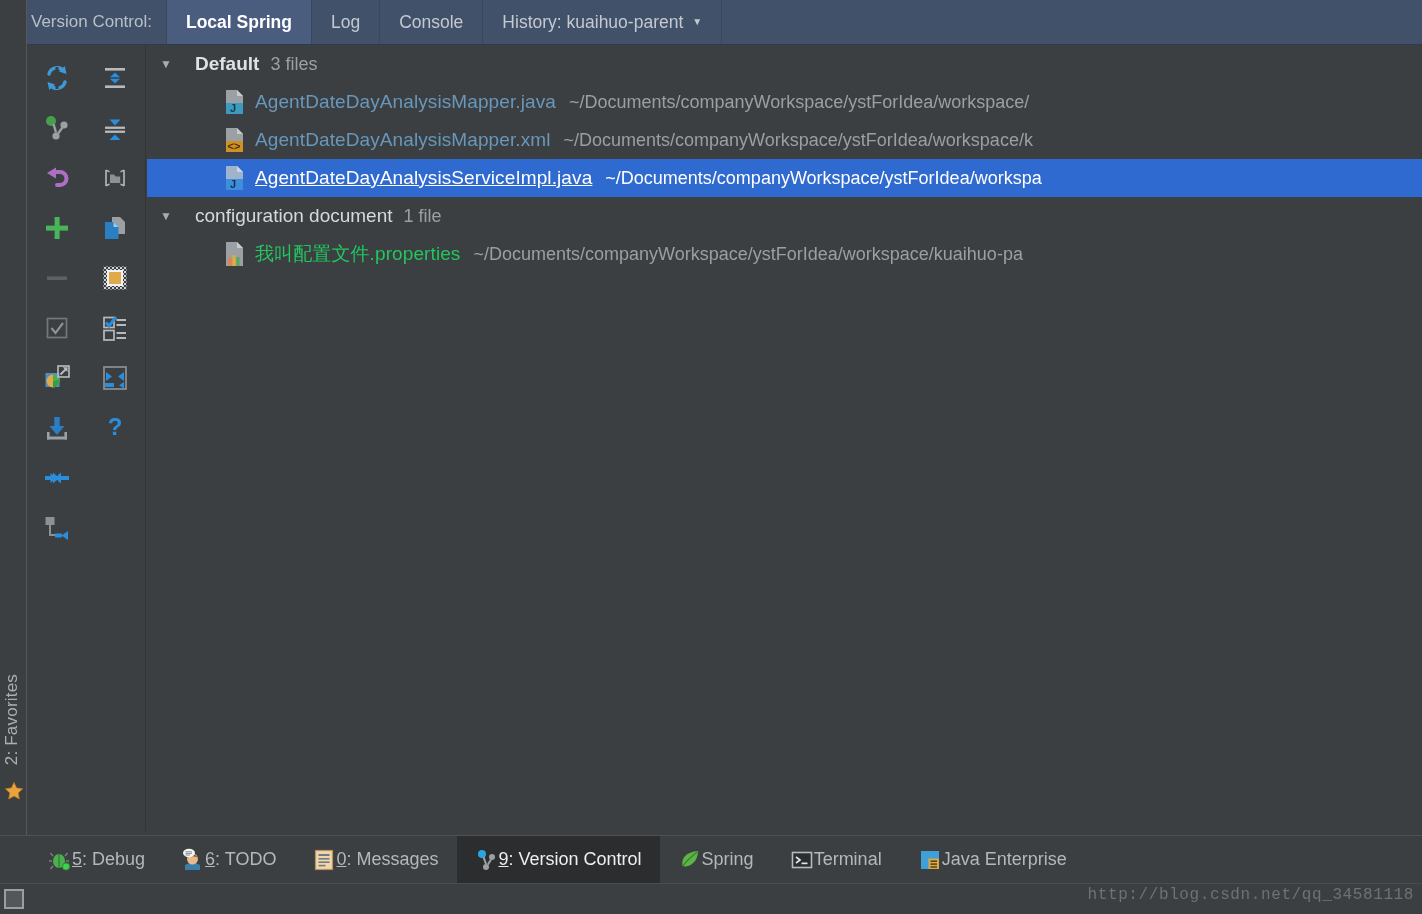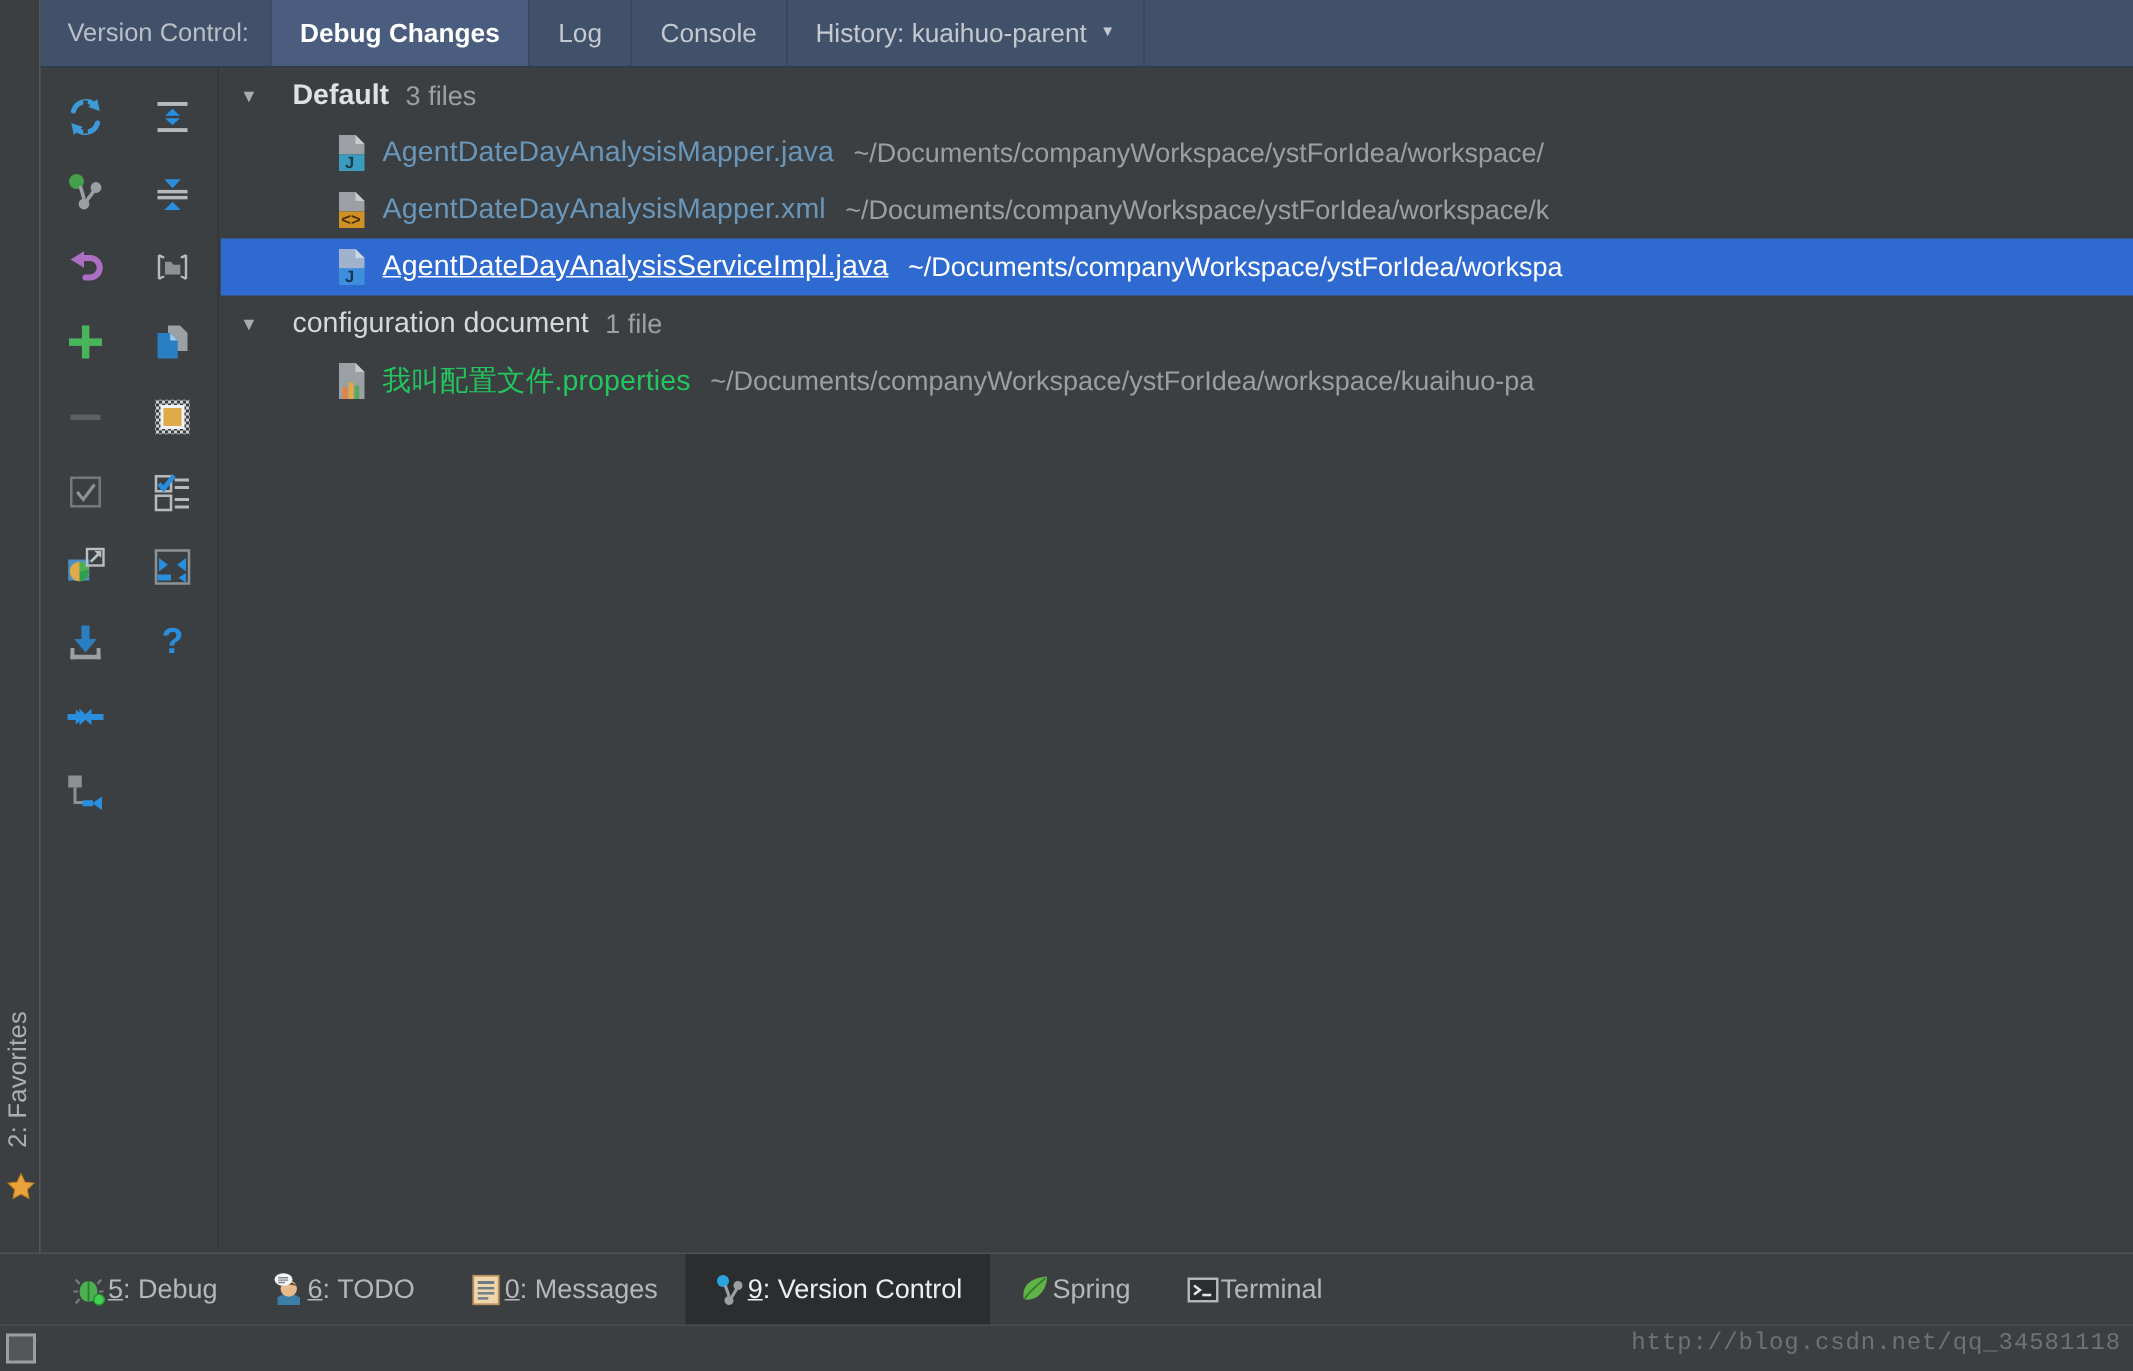--- a/index.html
+++ b/index.html
@@ -75,7 +75,7 @@
   .vc-label {
     display: flex;
     align-items: center;
-    padding: 0 14px 0 18px;
+    padding: 0 14px 0 4px;
     font-size: 17px;
     color: #b9bfc6;
     white-space: nowrap;

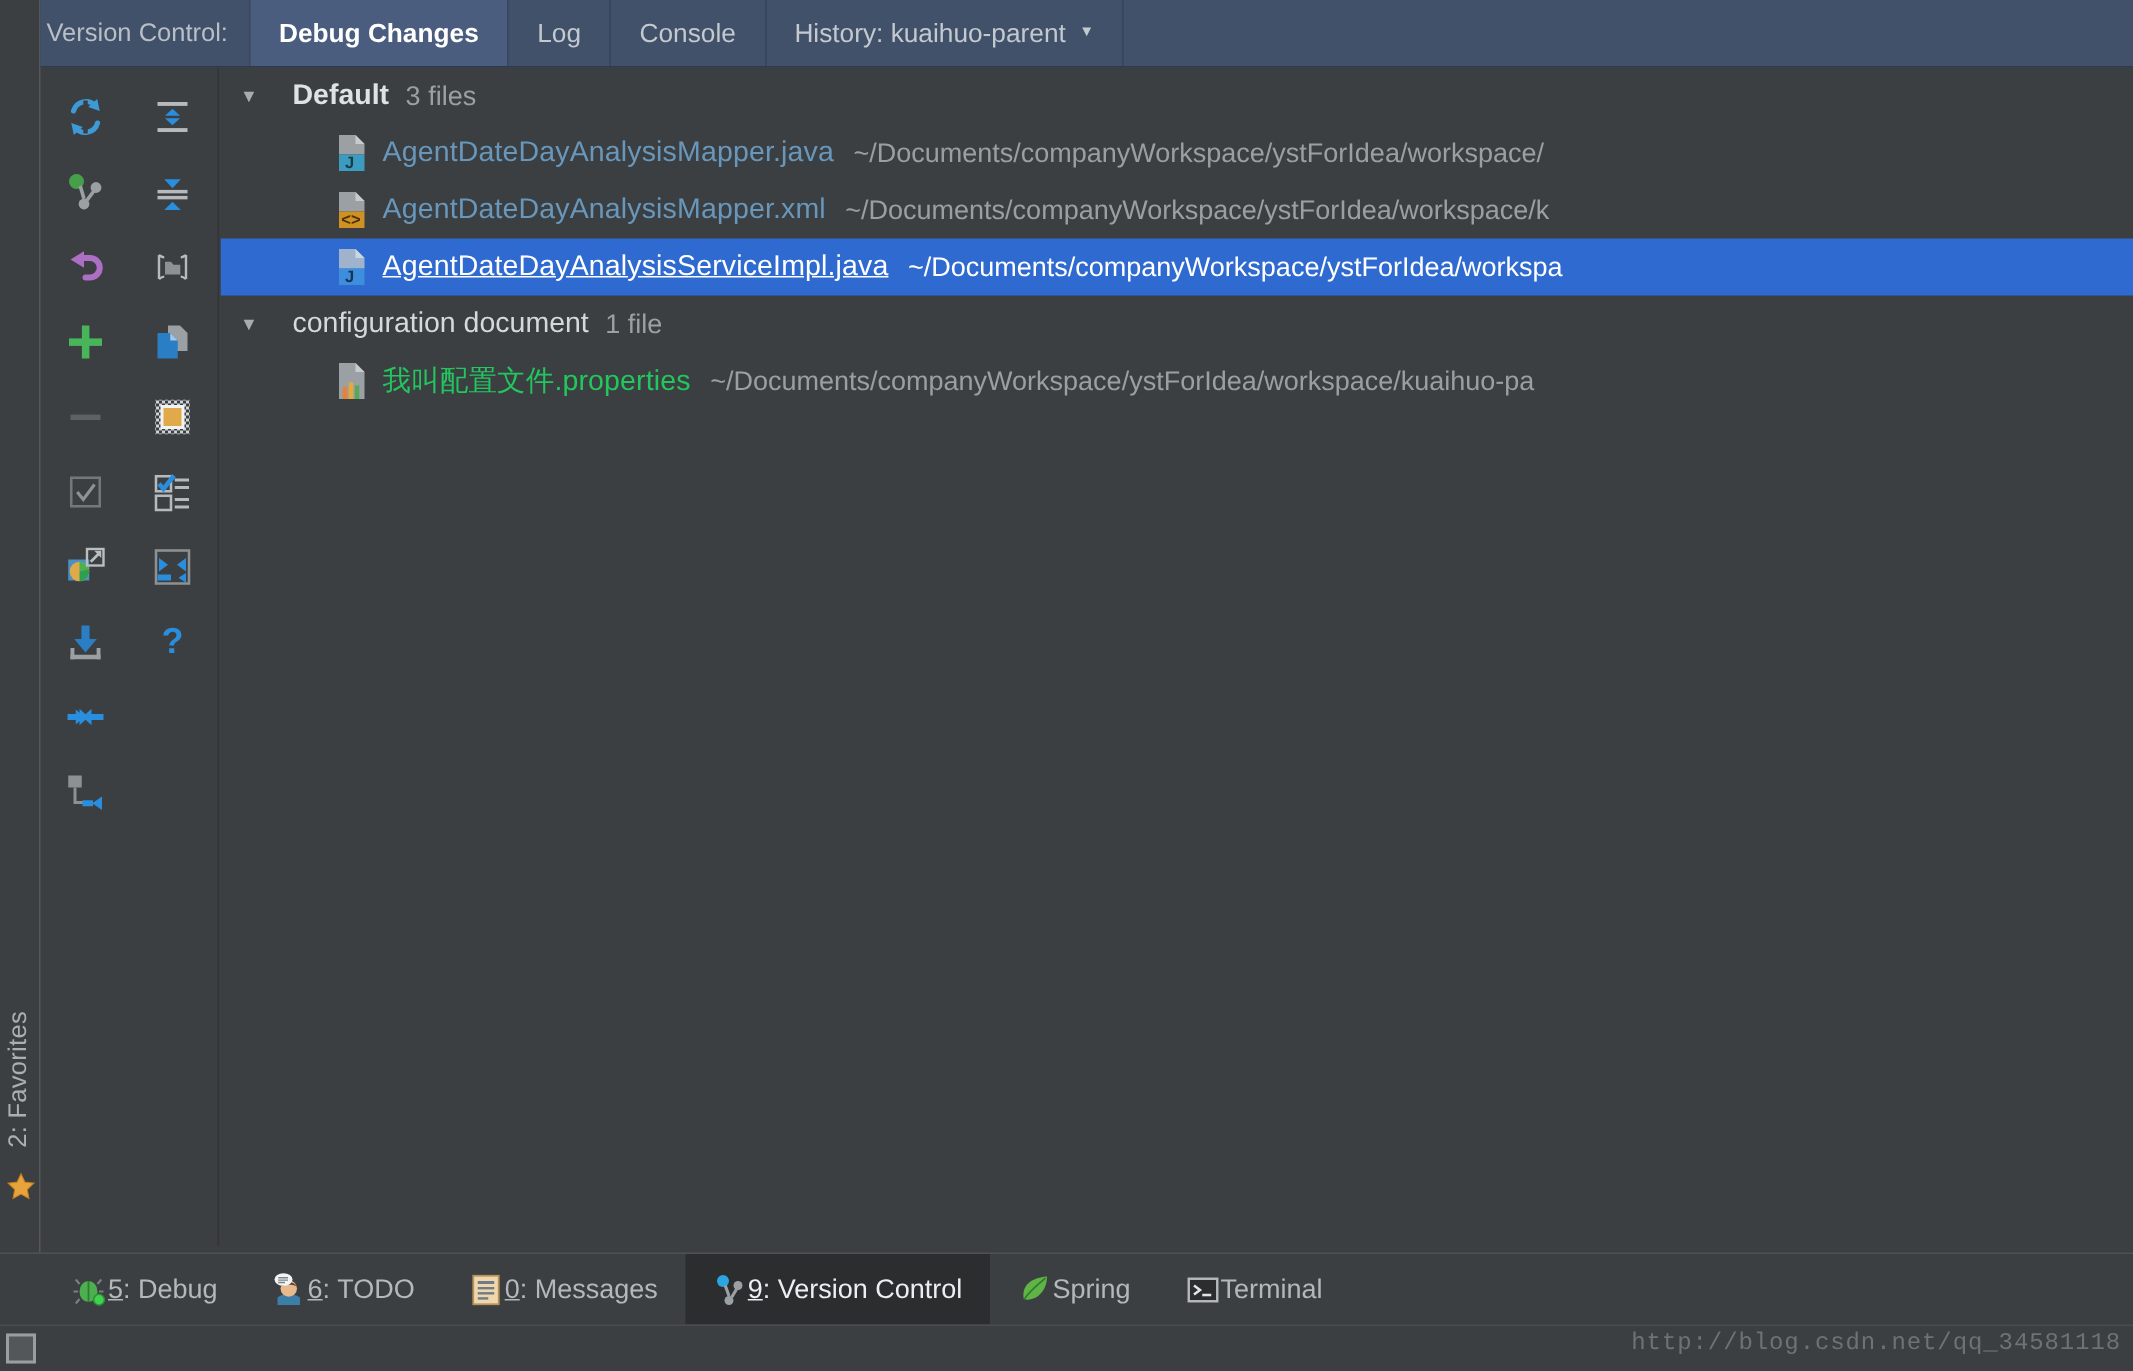--- a/index.html
+++ b/index.html
@@ -272,7 +272,7 @@
         <span>Version Control:</span>
       </div>
       <div class="tab active">
-        <span>Debug Changes</span>
+        <span>Local Spring</span>
       </div>
       <div class="tab">
         <span>Log</span>

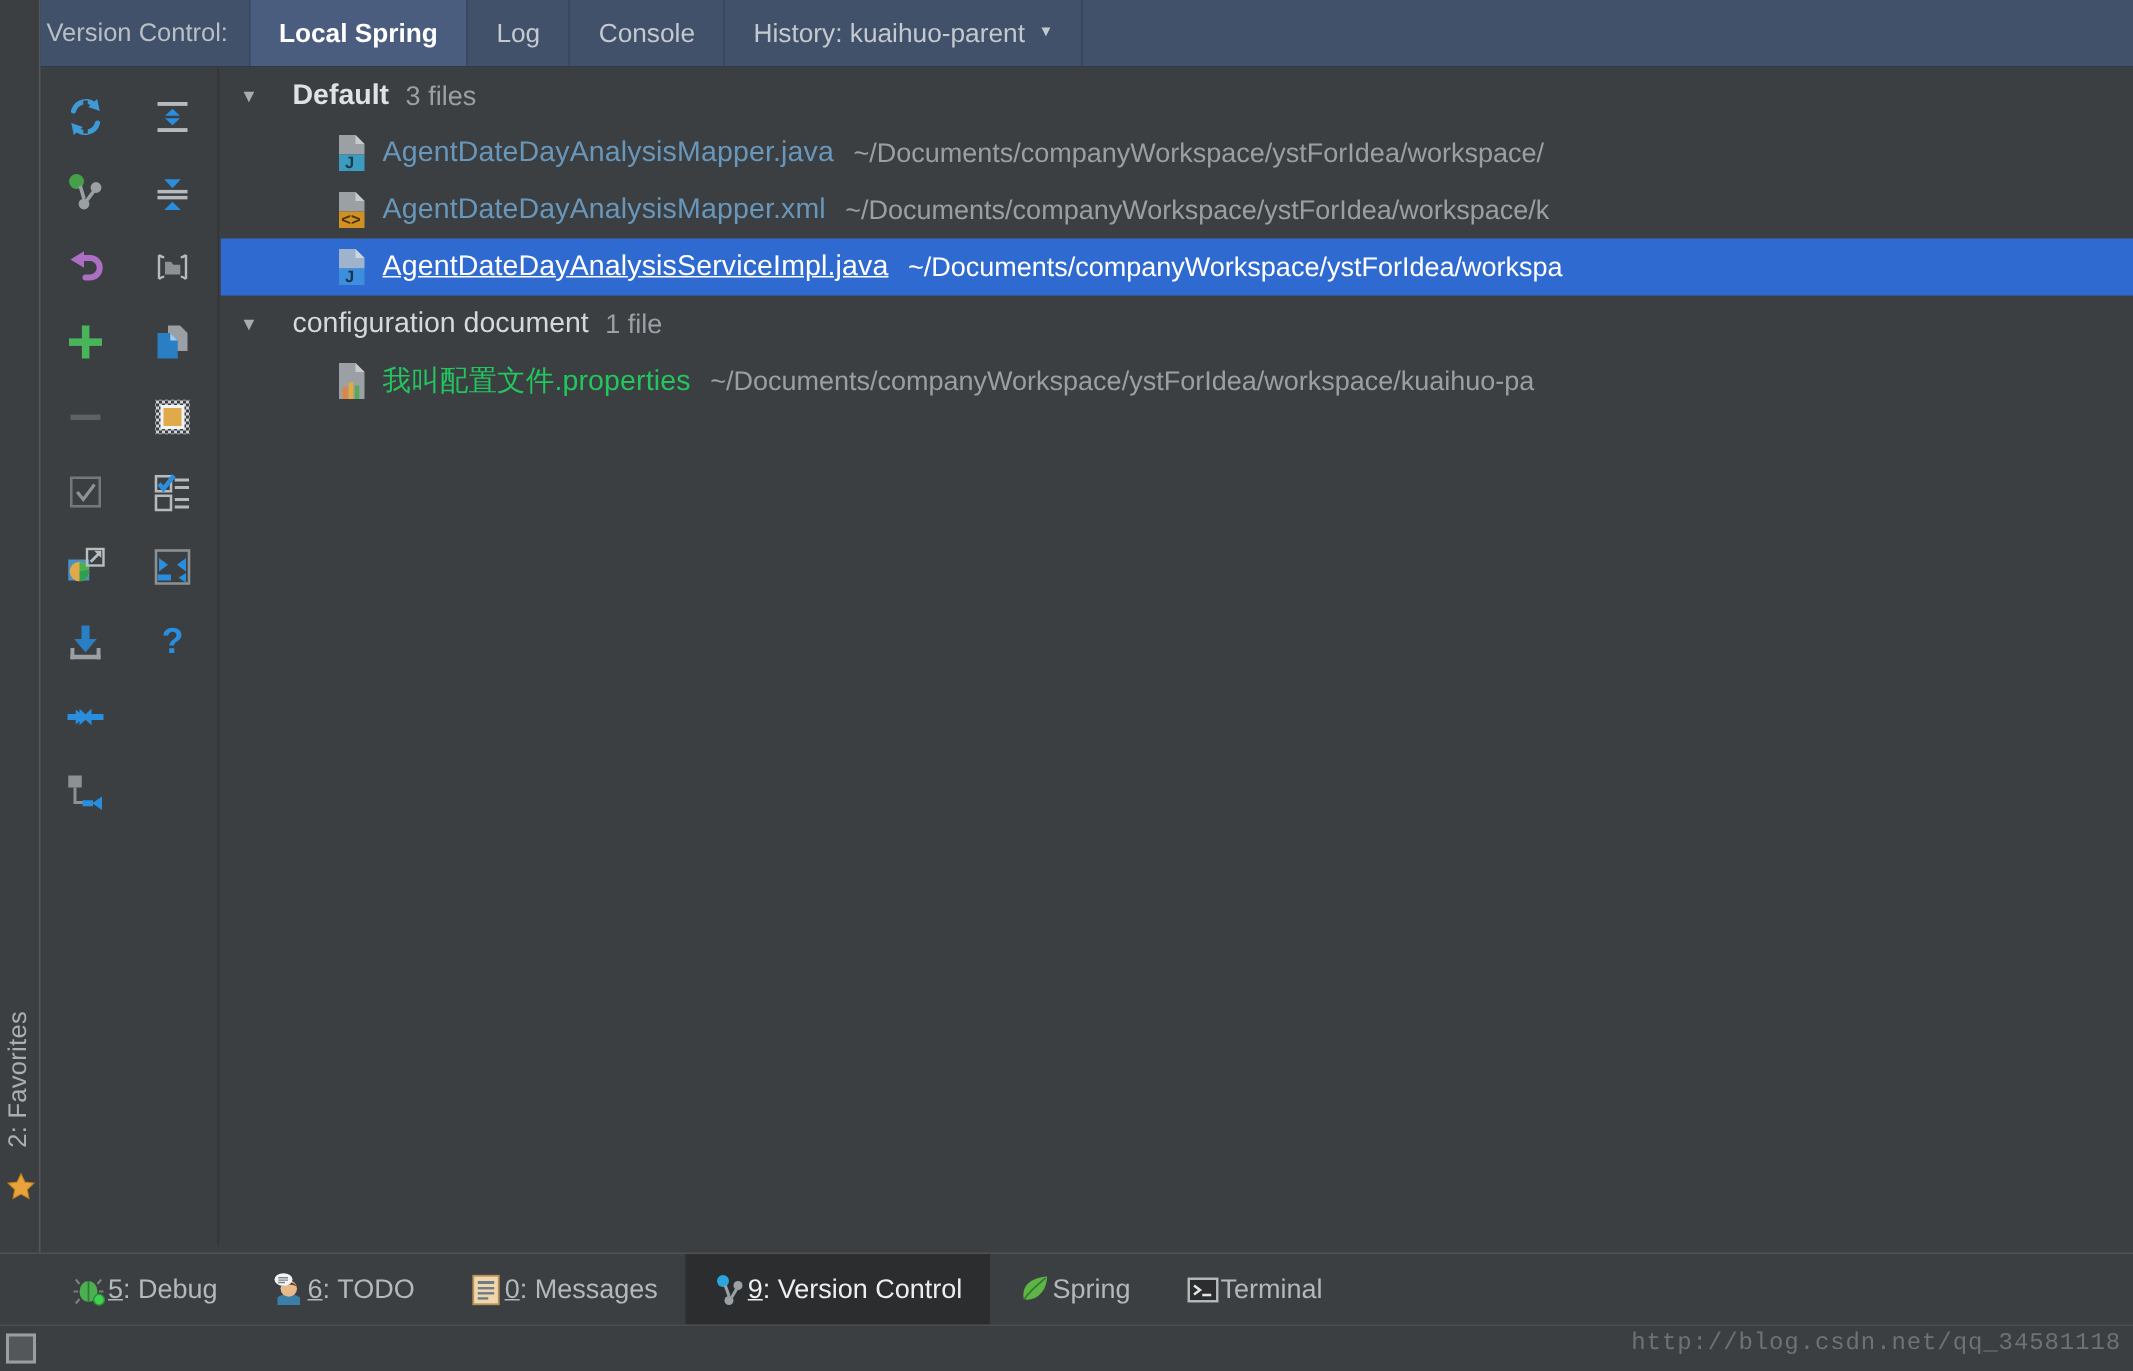--- a/index.html
+++ b/index.html
@@ -617,6 +617,18 @@
       <span>Terminal</span>
     </div>
 
+    <div class="bb-item">
+      <span class="bb-ico">
+        <svg width="24" height="24" viewBox="0 0 24 24">
+          <rect x="3" y="3" width="18" height="18" fill="#3fa0d8"></rect>
+          <rect x="10.5" y="10.5" width="10.5" height="10.5" fill="#d9a94a"></rect>
+          <rect x="12.5" y="12.5" width="6.5" height="1.4" fill="#4a3b16"></rect>
+          <rect x="12.5" y="15.4" width="6.5" height="1.4" fill="#4a3b16"></rect>
+          <rect x="12.5" y="18.3" width="6.5" height="1.4" fill="#4a3b16"></rect>
+        </svg>
+      </span>
+      <span>Java Enterprise</span>
+    </div>
   </div>
 
   <div class="statusbar">

